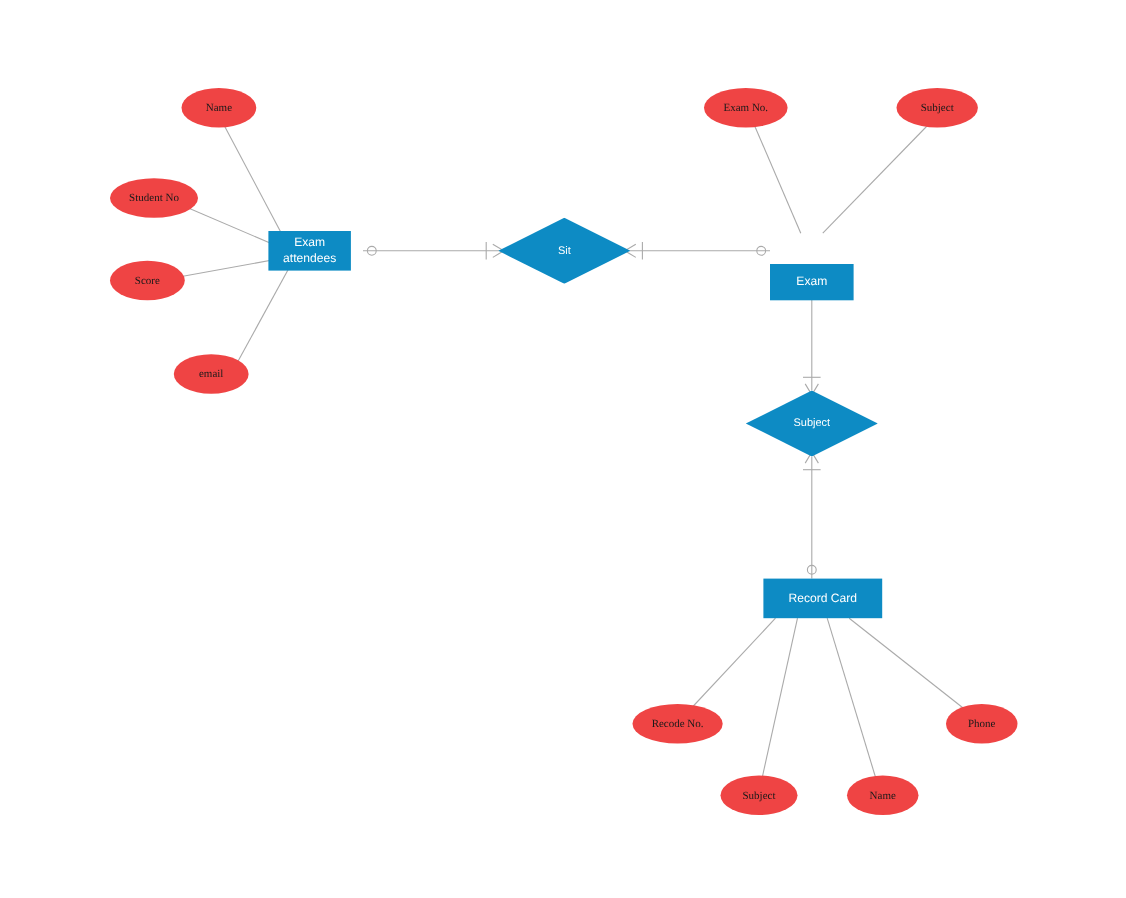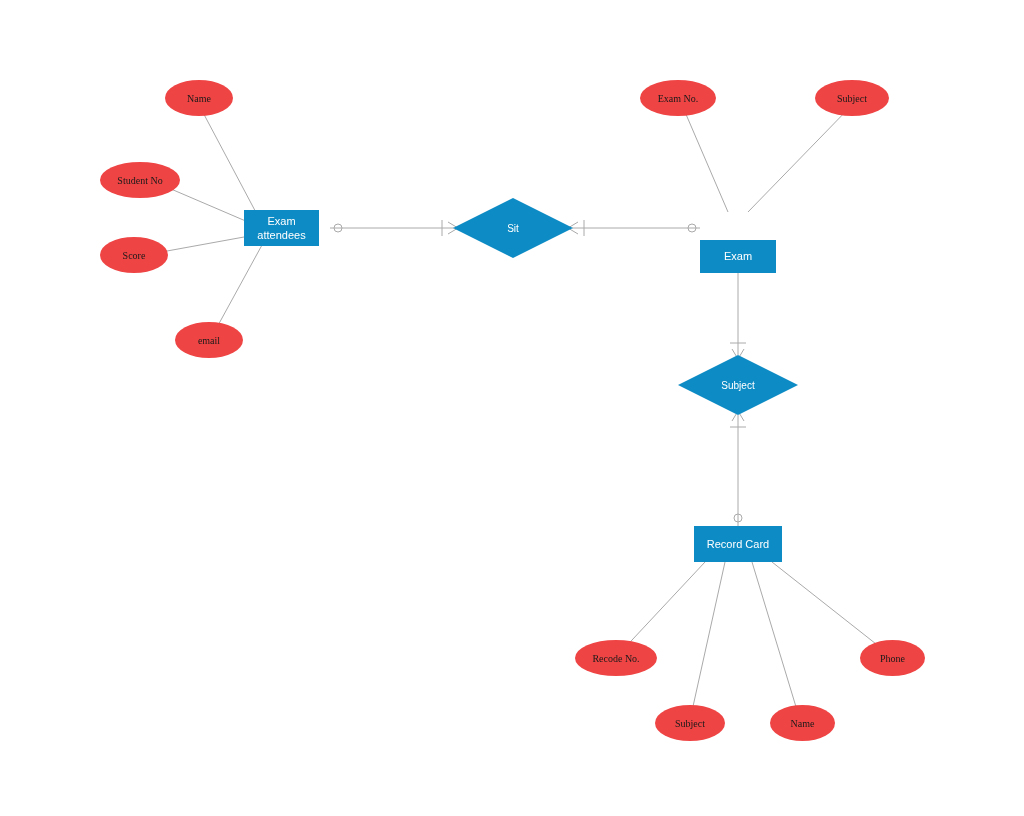--- a/index.html
+++ b/index.html
@@ -122,7 +122,7 @@
 <div class="attribute" style="left:165px; top:80px; width:68px; height:36px;">Name</div>
 <div class="attribute" style="left:100px; top:162px; width:80px; height:36px;">Student No</div>
 <div class="attribute" style="left:100px; top:237px; width:68px; height:36px;">Score</div>
-<div class="attribute" style="left:175px; top:322px; width:68px; height:36px;">email</div>
+<div class="attribute" style="left:158px; top:322px; width:68px; height:36px;">email</div>
 
 <div class="attribute" style="left:640px; top:80px; width:76px; height:36px;">Exam No.</div>
 <div class="attribute" style="left:815px; top:80px; width:74px; height:36px;">Subject</div>

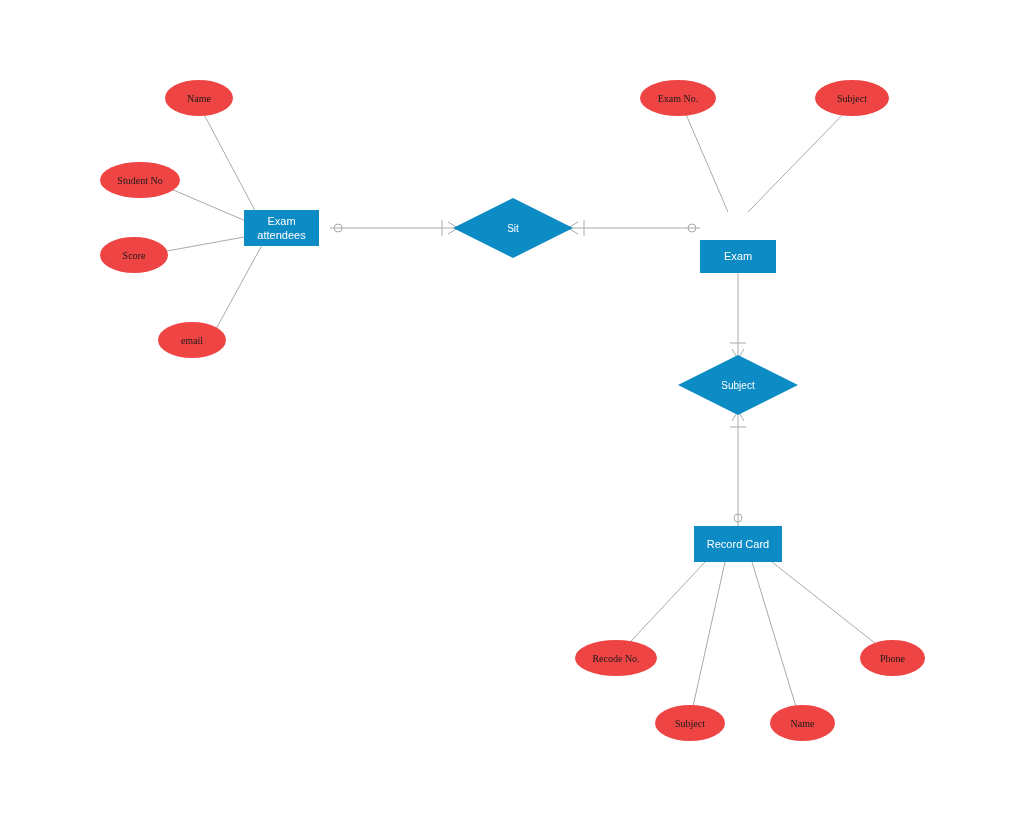--- a/index.html
+++ b/index.html
@@ -103,7 +103,7 @@
 
 <div class="entity" style="left:700px; top:212px; width:76px; height:33px;margin-top:28px;">Exam</div>
 
-<div class="entity" style="left:694px; top:526px; width:88px; height:36px;">Record Card</div>
+<div class="entity" style="left:694px; top:526px; width:108px; height:36px;">Record Card</div>
 
 <div class="relationship-wrap" style="left:513px; top:228px;">
   <svg width="120" height="60" style="position:absolute; left:-60px; top:-30px;" viewBox="0 0 120 60">

